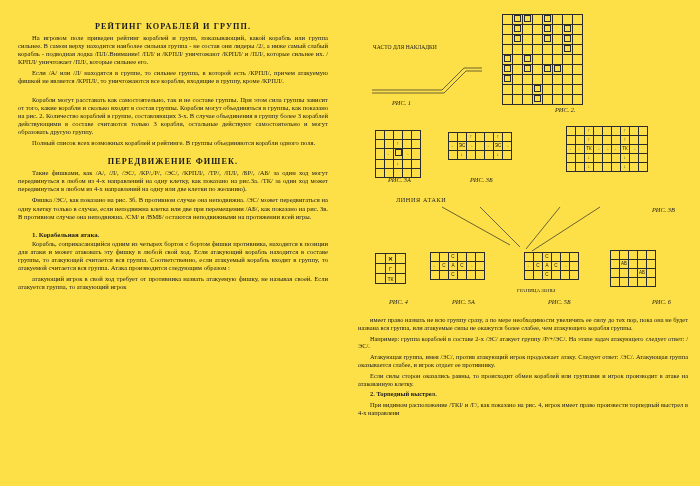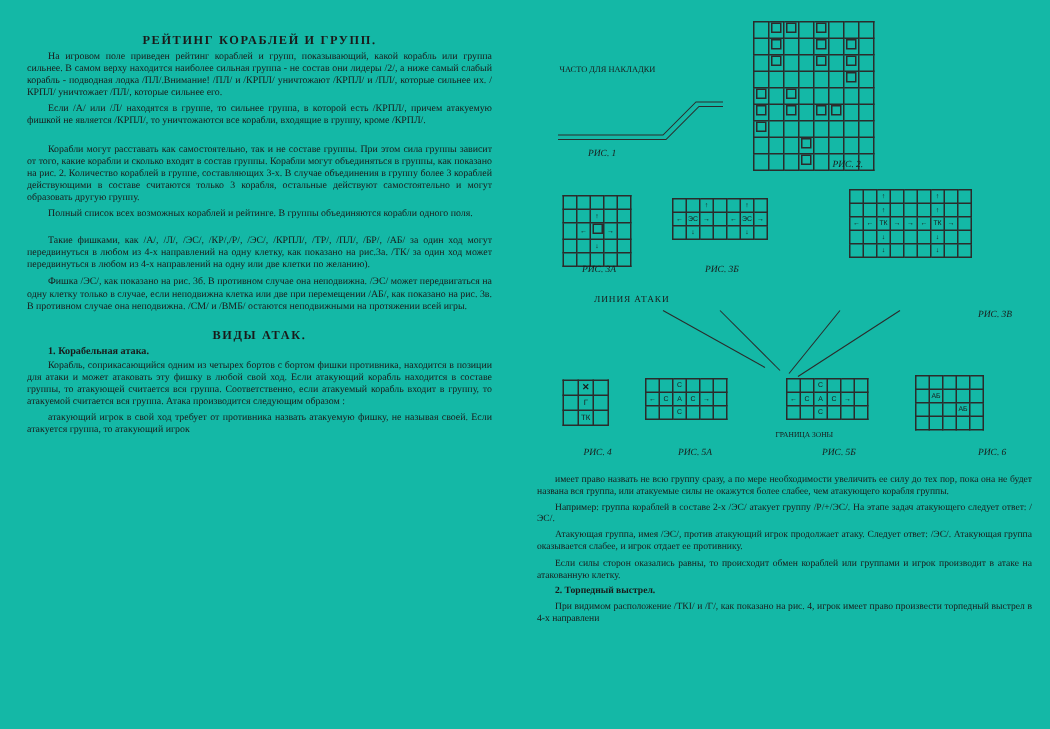--- a/index.html
+++ b/index.html
@@ -18,7 +18,7 @@
     position: relative;
     width: 700px;
     height: 486px;
-    background: #14b8a6;
+    background: #fde047;
   }
   .col-left {
     position: absolute;

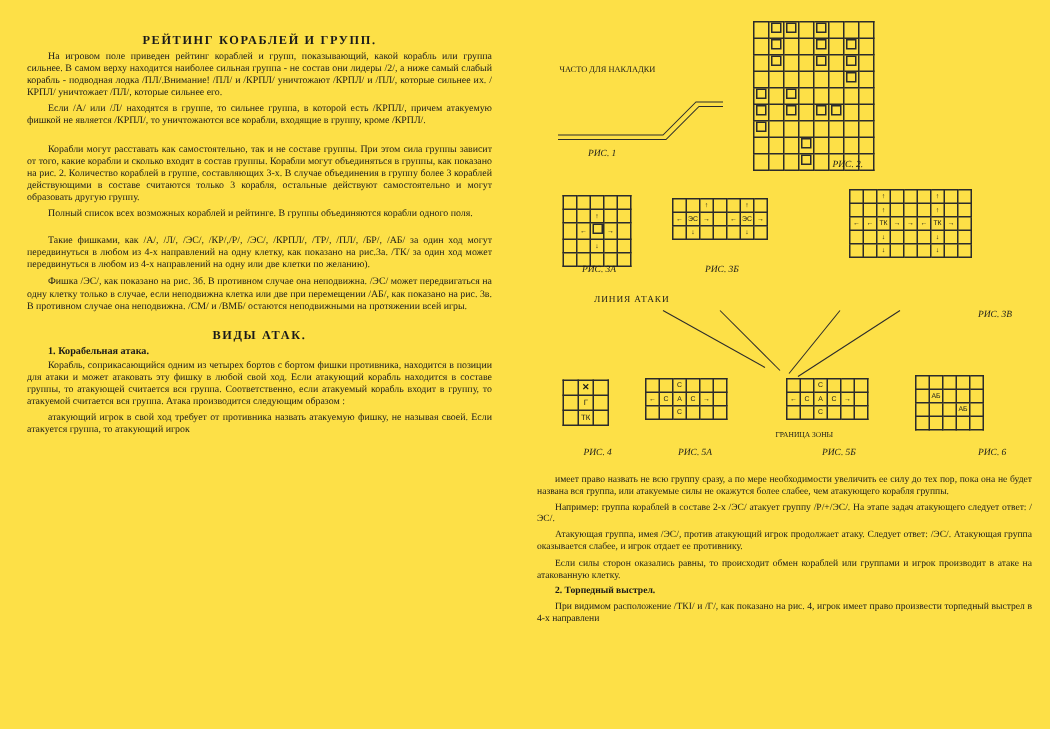--- a/index.html
+++ b/index.html
@@ -114,6 +114,7 @@
 
     <div class="blockgap"></div>
 
+    <h2 class="sec">ПЕРЕДВИЖЕНИЕ ФИШЕК.</h2>
     <p class="body">Такие фишками, как /А/, /Л/, /ЭС/, /КР/,/Р/, /ЭС/, /КРПЛ/, /ТР/, /ПЛ/, /БР/, /АБ/ за один ход могут передвинуться в любом из 4-х направлений на одну клетку, как показано на рис.3а. /ТК/ за один ход может передвинуться в любом из 4-х направлений на одну или две клетки по желанию).</p>
     <p class="body">Фишка /ЭС/, как показано на рис. 3б. В противном случае она неподвижна. /ЭС/ может передвигаться на одну клетку только в случае, если неподвижна клетка или две при перемещении /АБ/, как показано на рис. 3в. В противном случае она неподвижна. /СМ/ и /ВМБ/ остаются неподвижными на протяжении всей игры.</p>
 

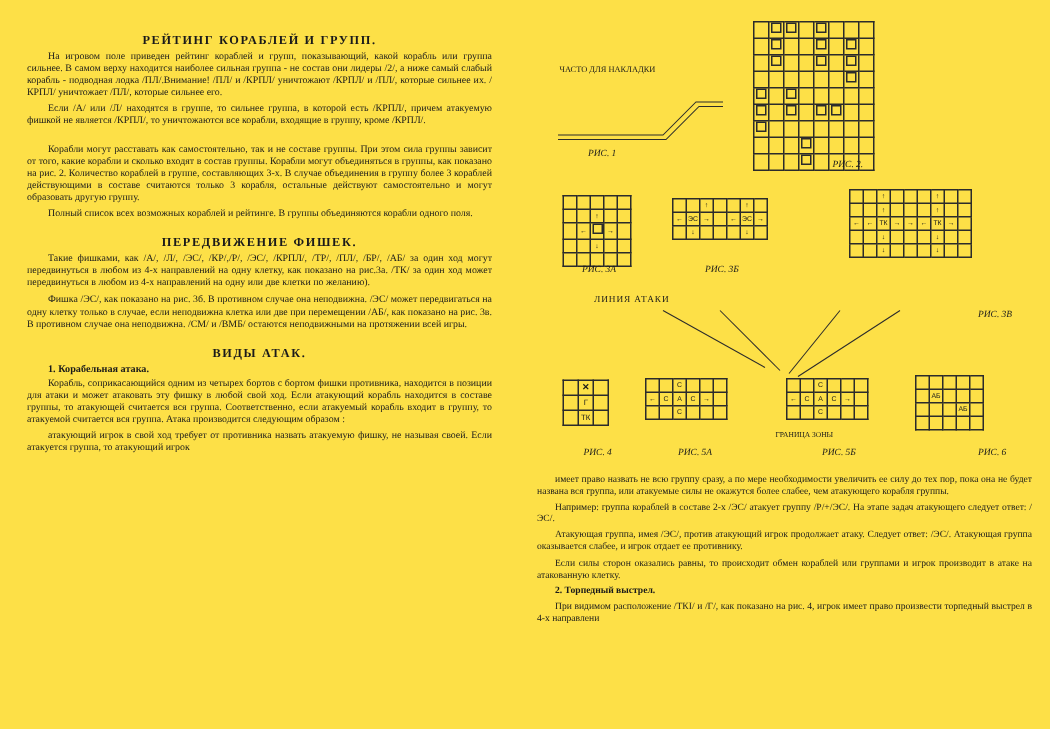--- a/index.html
+++ b/index.html
@@ -120,7 +120,6 @@
 
     <div class="blockgap"></div>
 
-    <h2 class="sec">ВИДЫ АТАК.</h2>
     <div class="subhead">1. Корабельная атака.</div>
     <p class="body">Корабль, соприкасающийся одним из четырех бортов с бортом фишки противника, находится в позиции для атаки и может атаковать эту фишку в любой свой ход. Если атакующий корабль находится в составе группы, то атакующей считается вся группа. Соответственно, если атакуемый корабль входит в группу, то атакуемой считается вся группа. Атака производится следующим образом :</p>
     <p class="body">атакующий игрок в свой ход требует от противника назвать атакуемую фишку, не называя своей. Если атакуется группа, то атакующий игрок</p>

